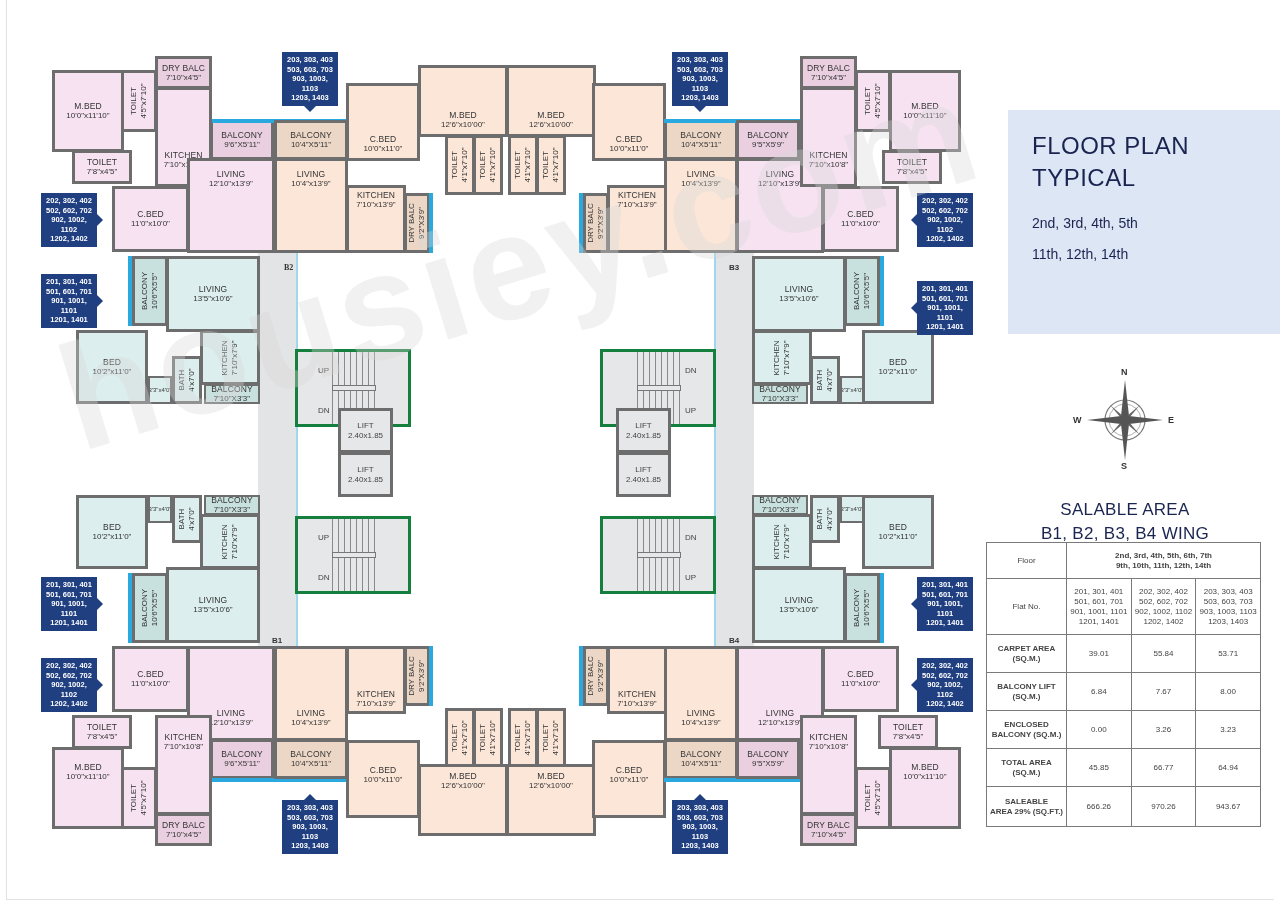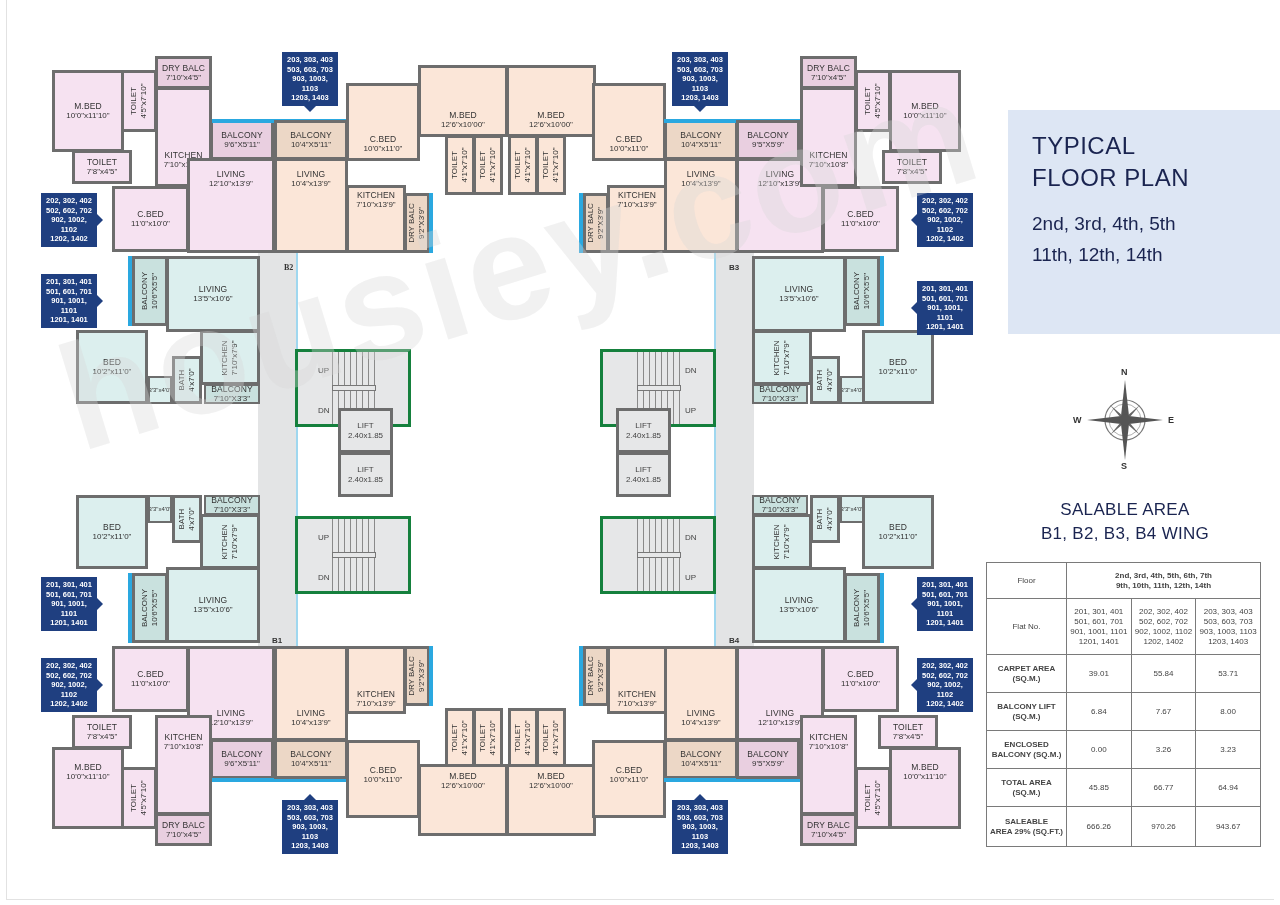--- a/index.html
+++ b/index.html
@@ -600,8 +600,8 @@
 
 <div class="title-box">
   <h1>
+      <div>FLOOR PLAN</div>
       <div>TYPICAL</div>
-      <div>FLOOR PLAN</div>
     </h1>
   <div class="floors">
     <p>2nd, 3rd, 4th, 5th</p>

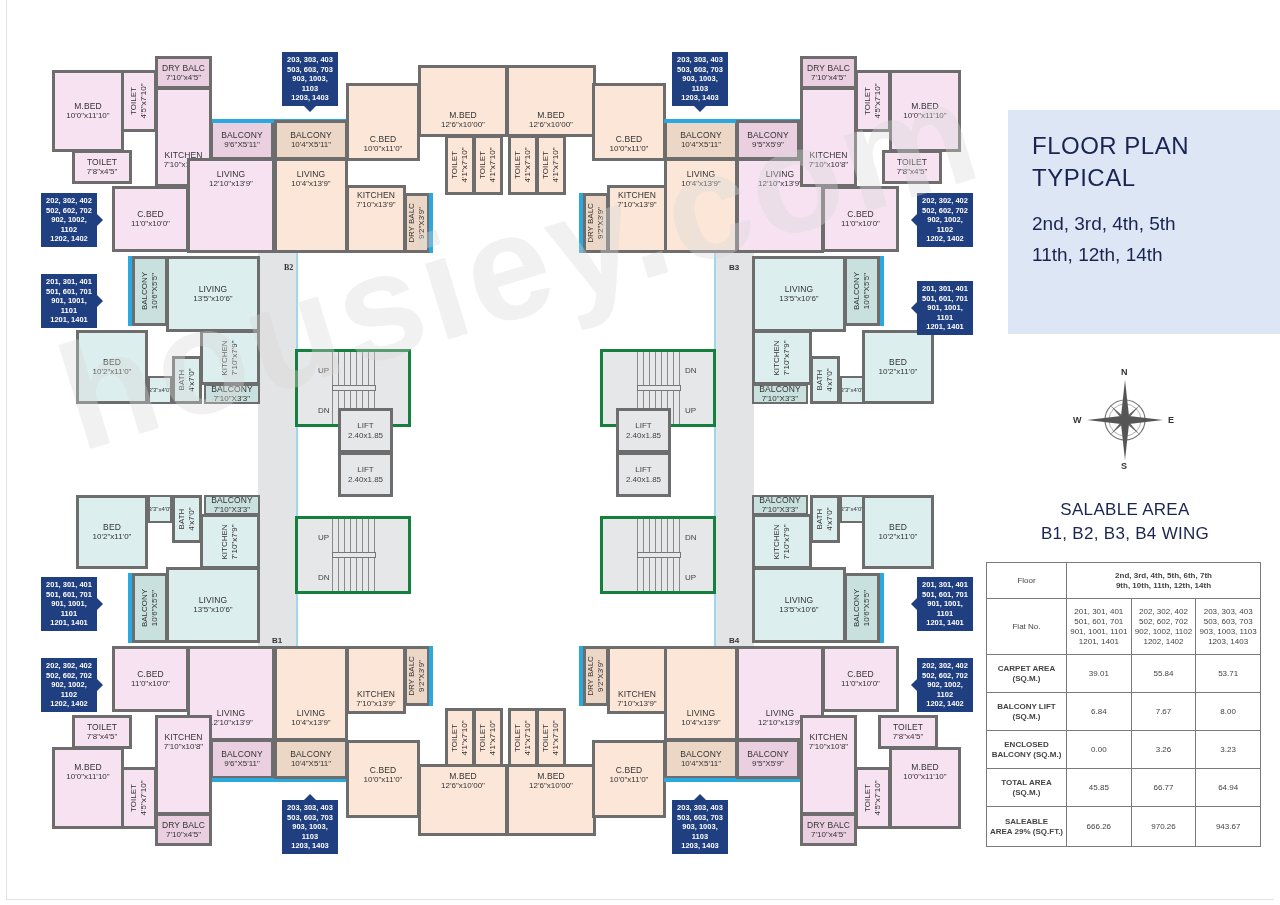--- a/index.html
+++ b/index.html
@@ -35,7 +35,7 @@
   .badge.pt-u::after { top: -13px; left: 50%; margin-left: -7px; border-bottom-color: #1f3f80; }
   .title-box { position: absolute; left: 1008px; top: 110px; width: 272px; height: 224px; background: #dde6f4; padding: 20px 24px; color: #1a2450; }
   .title-box h1 { font-size: 24px; line-height: 32px; font-weight: normal; letter-spacing: 0.5px; }
-  .title-box p { font-size: 19px; line-height: 31px; margin-top: 0; }
+  .title-box p { font-size: 14px; line-height: 31px; margin-top: 0; }
   .title-box .floors { margin-top: 14px; }
   .compass { position: absolute; left: 1070px; top: 365px; width: 110px; height: 110px; }
   .compass .d { position: absolute; font-size: 9px; color: #333; font-weight: bold; }

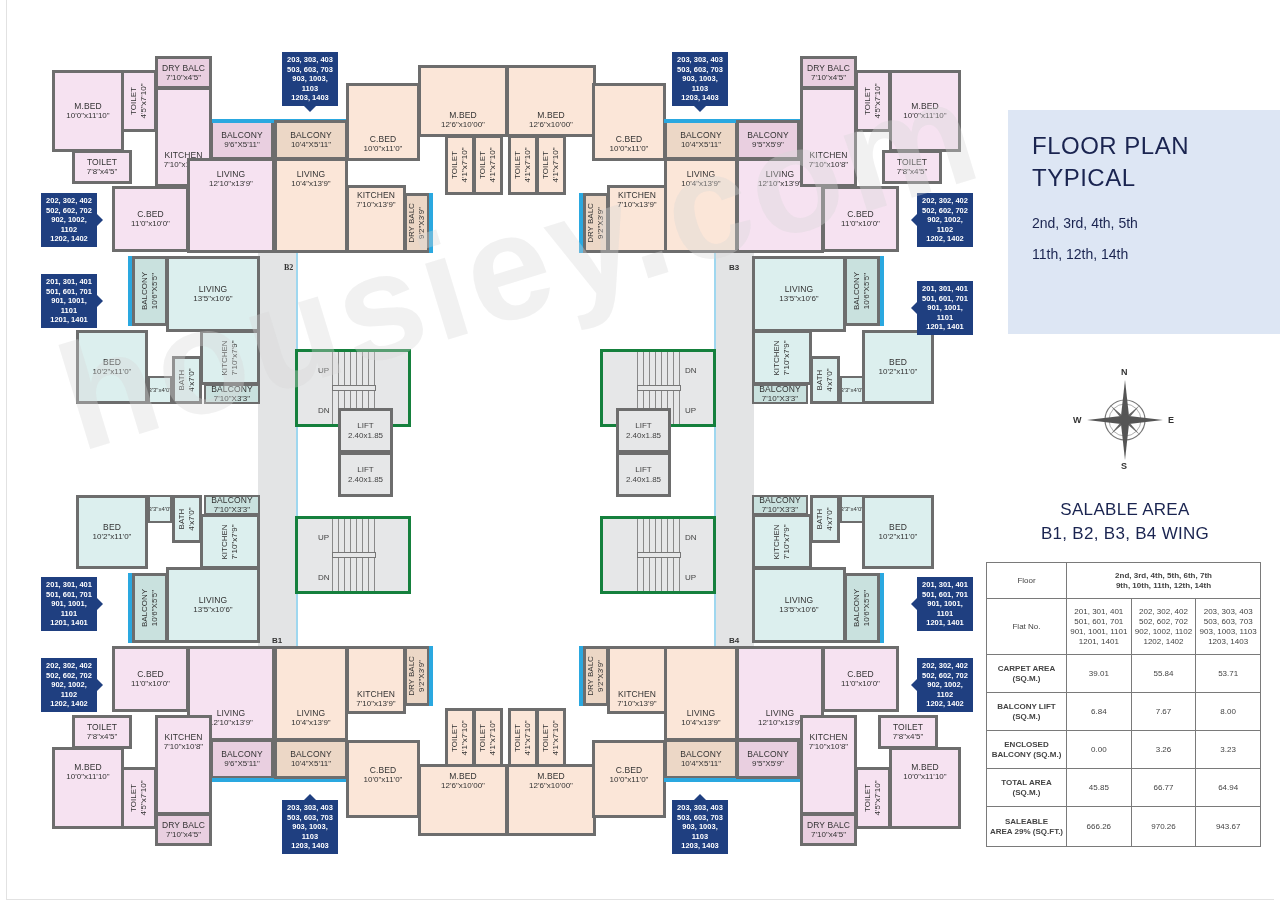--- a/index.html
+++ b/index.html
@@ -40,7 +40,7 @@
   .compass { position: absolute; left: 1070px; top: 365px; width: 110px; height: 110px; }
   .compass .d { position: absolute; font-size: 9px; color: #333; font-weight: bold; }
   .sal-title { position: absolute; left: 1000px; top: 498px; width: 250px; text-align: center; color: #1a2450; font-size: 17px; line-height: 24px; letter-spacing: 0.3px; }
-  table.area { position: absolute; left: 986px; top: 562px; width: 275px; border-collapse: collapse; font-size: 8px; color: #444; }
+  table.area { position: absolute; left: 986px; top: 542px; width: 275px; border-collapse: collapse; font-size: 8px; color: #444; }
   table.area td { border: 1px solid #7a7a7a; text-align: center; vertical-align: middle; padding: 2px 1px; line-height: 10px; }
   table.area td.rh { font-weight: bold; width: 80px; white-space: pre-line; }
   table.area td.multi { white-space: pre-line; }

